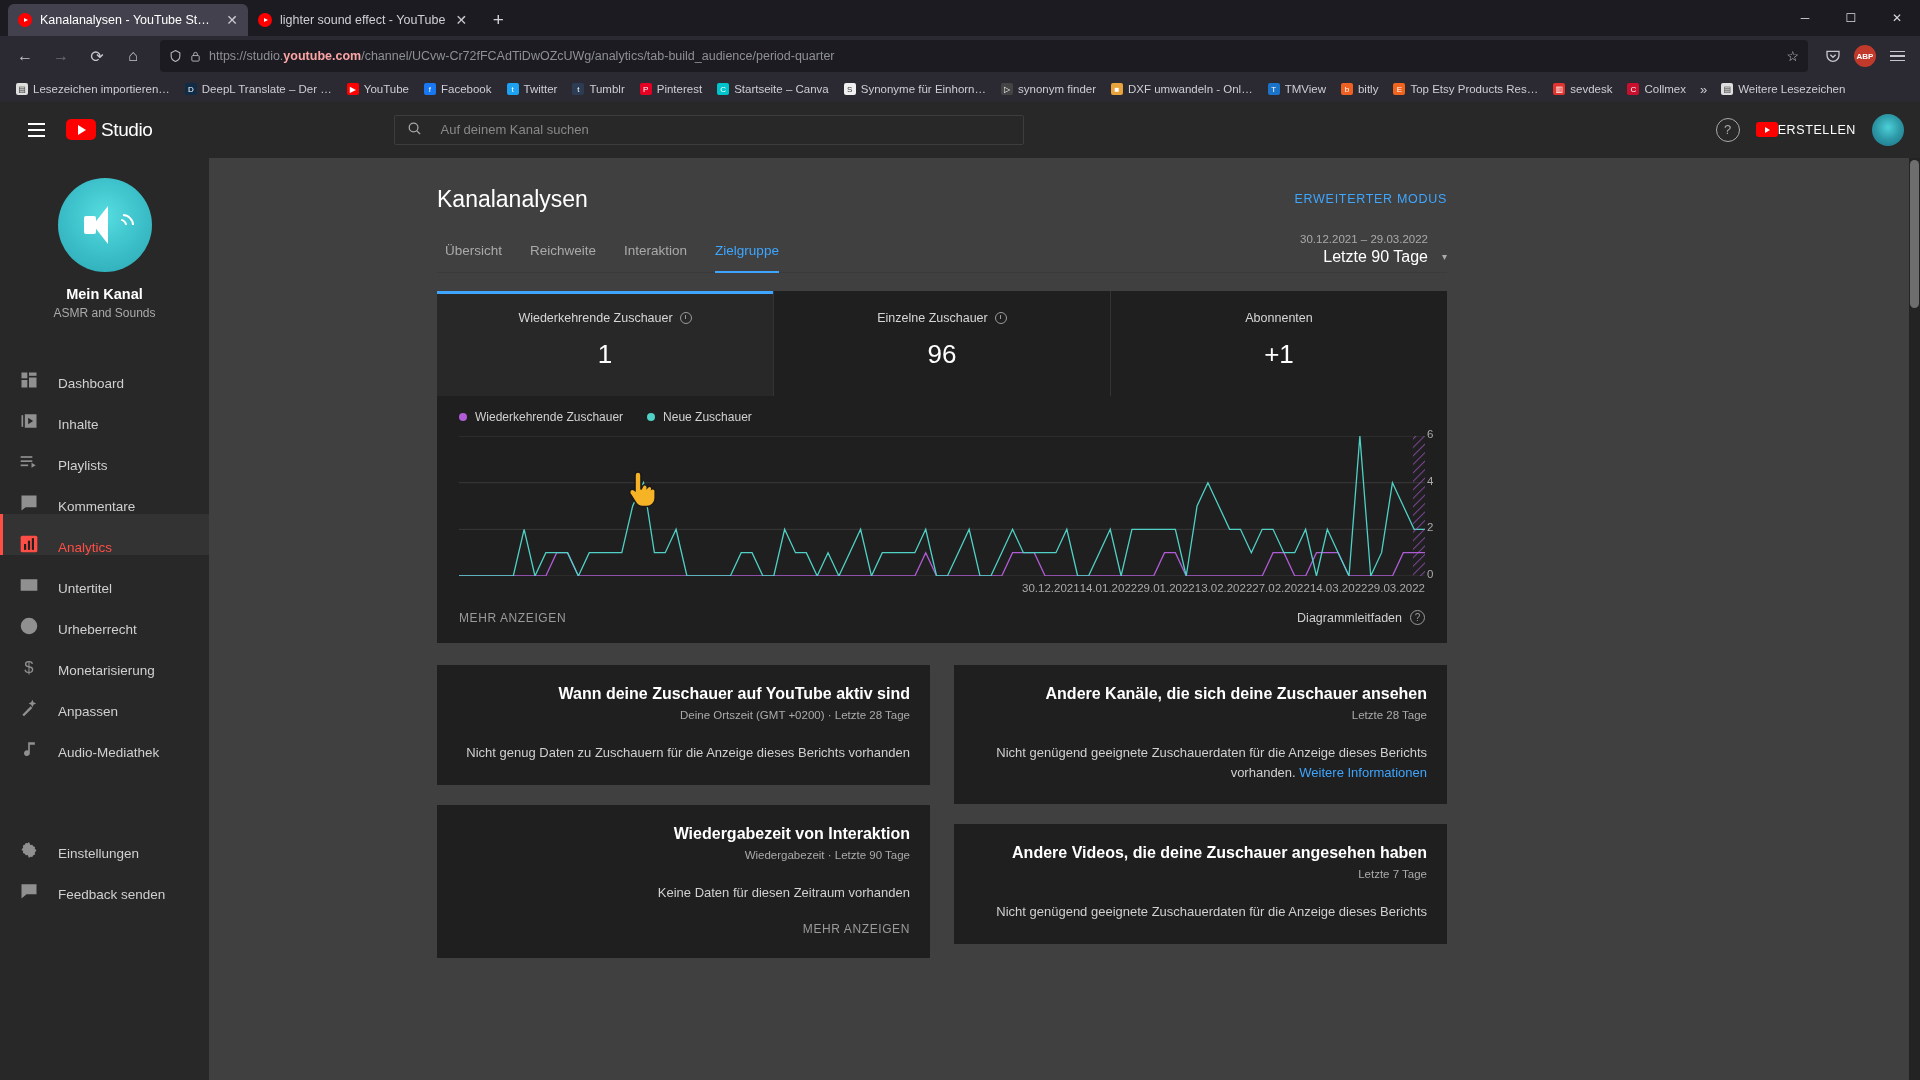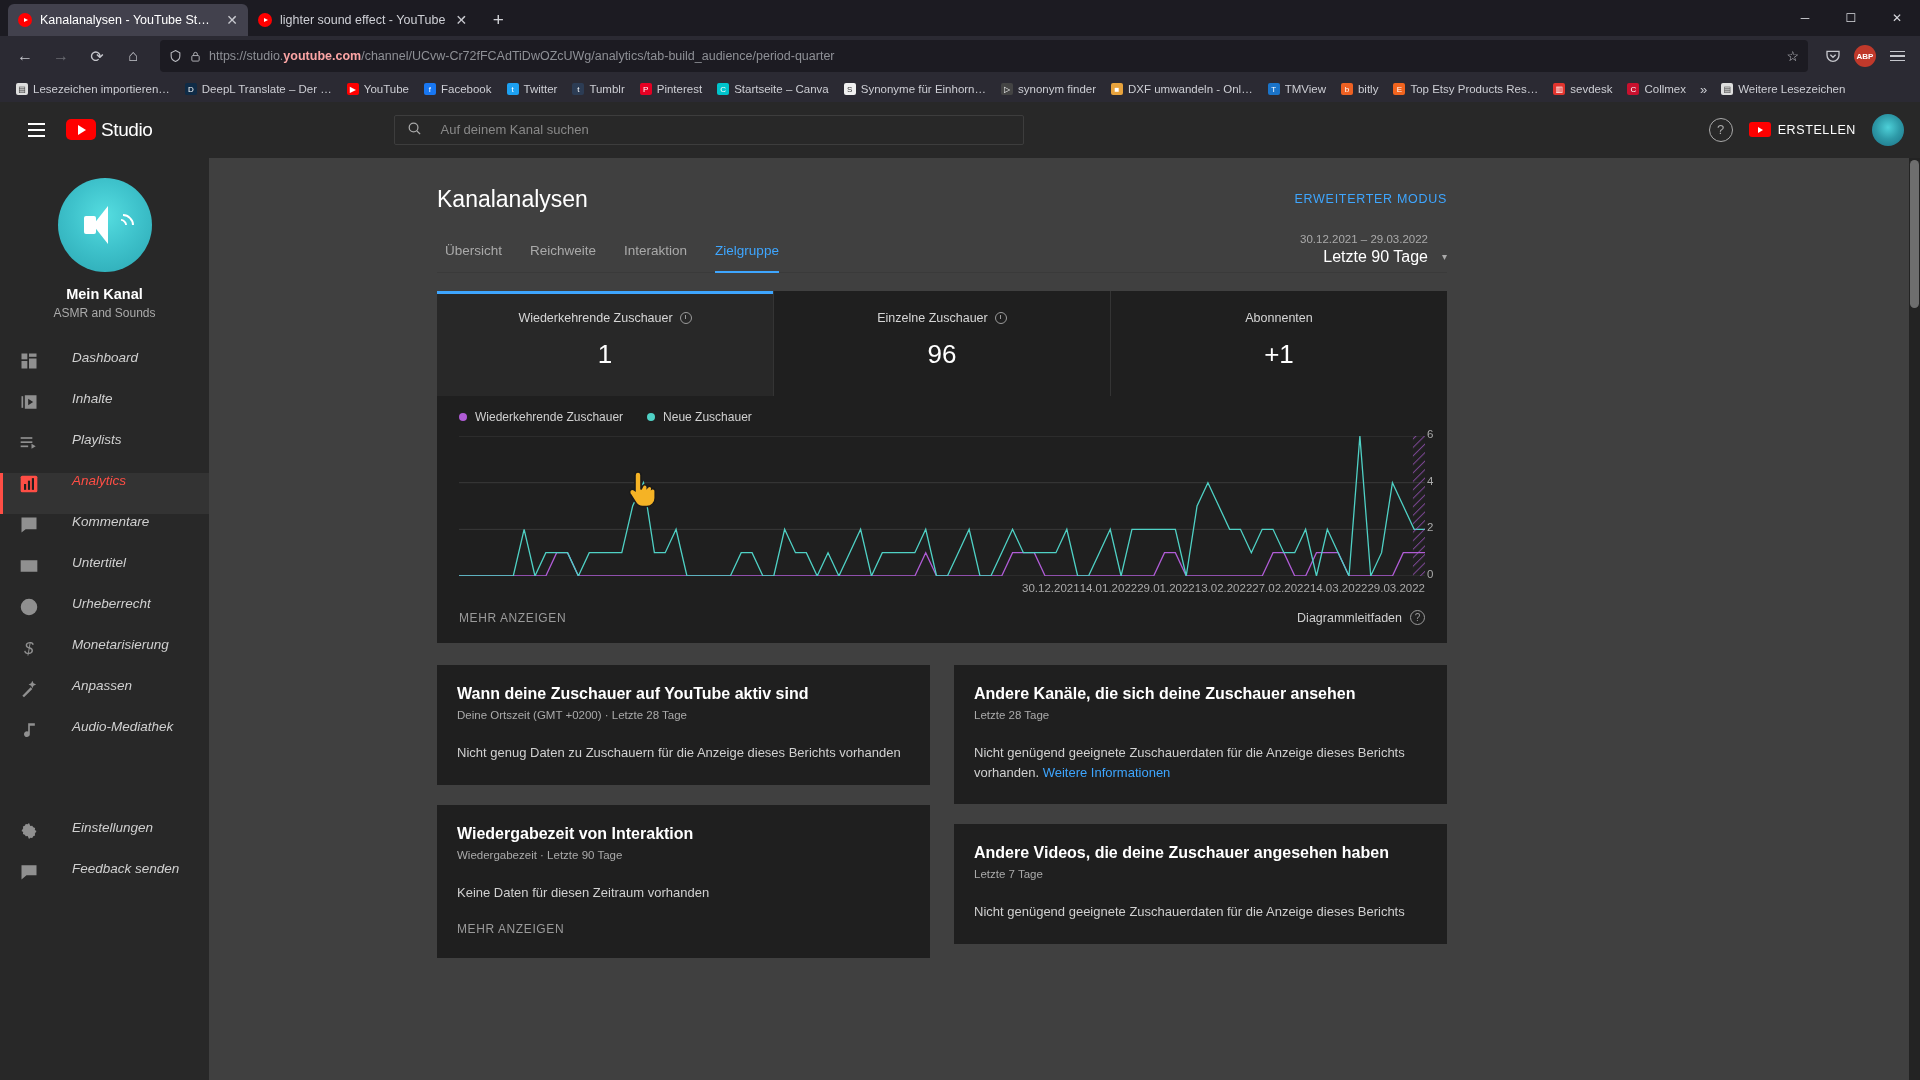--- a/index.html
+++ b/index.html
@@ -96,7 +96,7 @@
   .headright { margin-left: auto; display: flex; align-items: center; gap: 16px; }
   .qmark { width: 24px; height: 24px; border-radius: 50%; border: 1.6px solid #aaa; color: #aaa;
     font-size: 13px; display: flex; align-items: center; justify-content: center; }
-  .createbtn { display: flex; align-items: center; gap: 7px; color: #fff; font-size: 12.5px;
+  .createbtn { display: flex; align-items: center; color: #fff; font-size: 12.5px;
     letter-spacing: 0.6px; justify-content: space-between; }
   .createbtn .cam { width: 22px; height: 15px; background: #ff0000; border-radius: 3px;
     position: relative; display: flex; align-items: center; justify-content: center; }

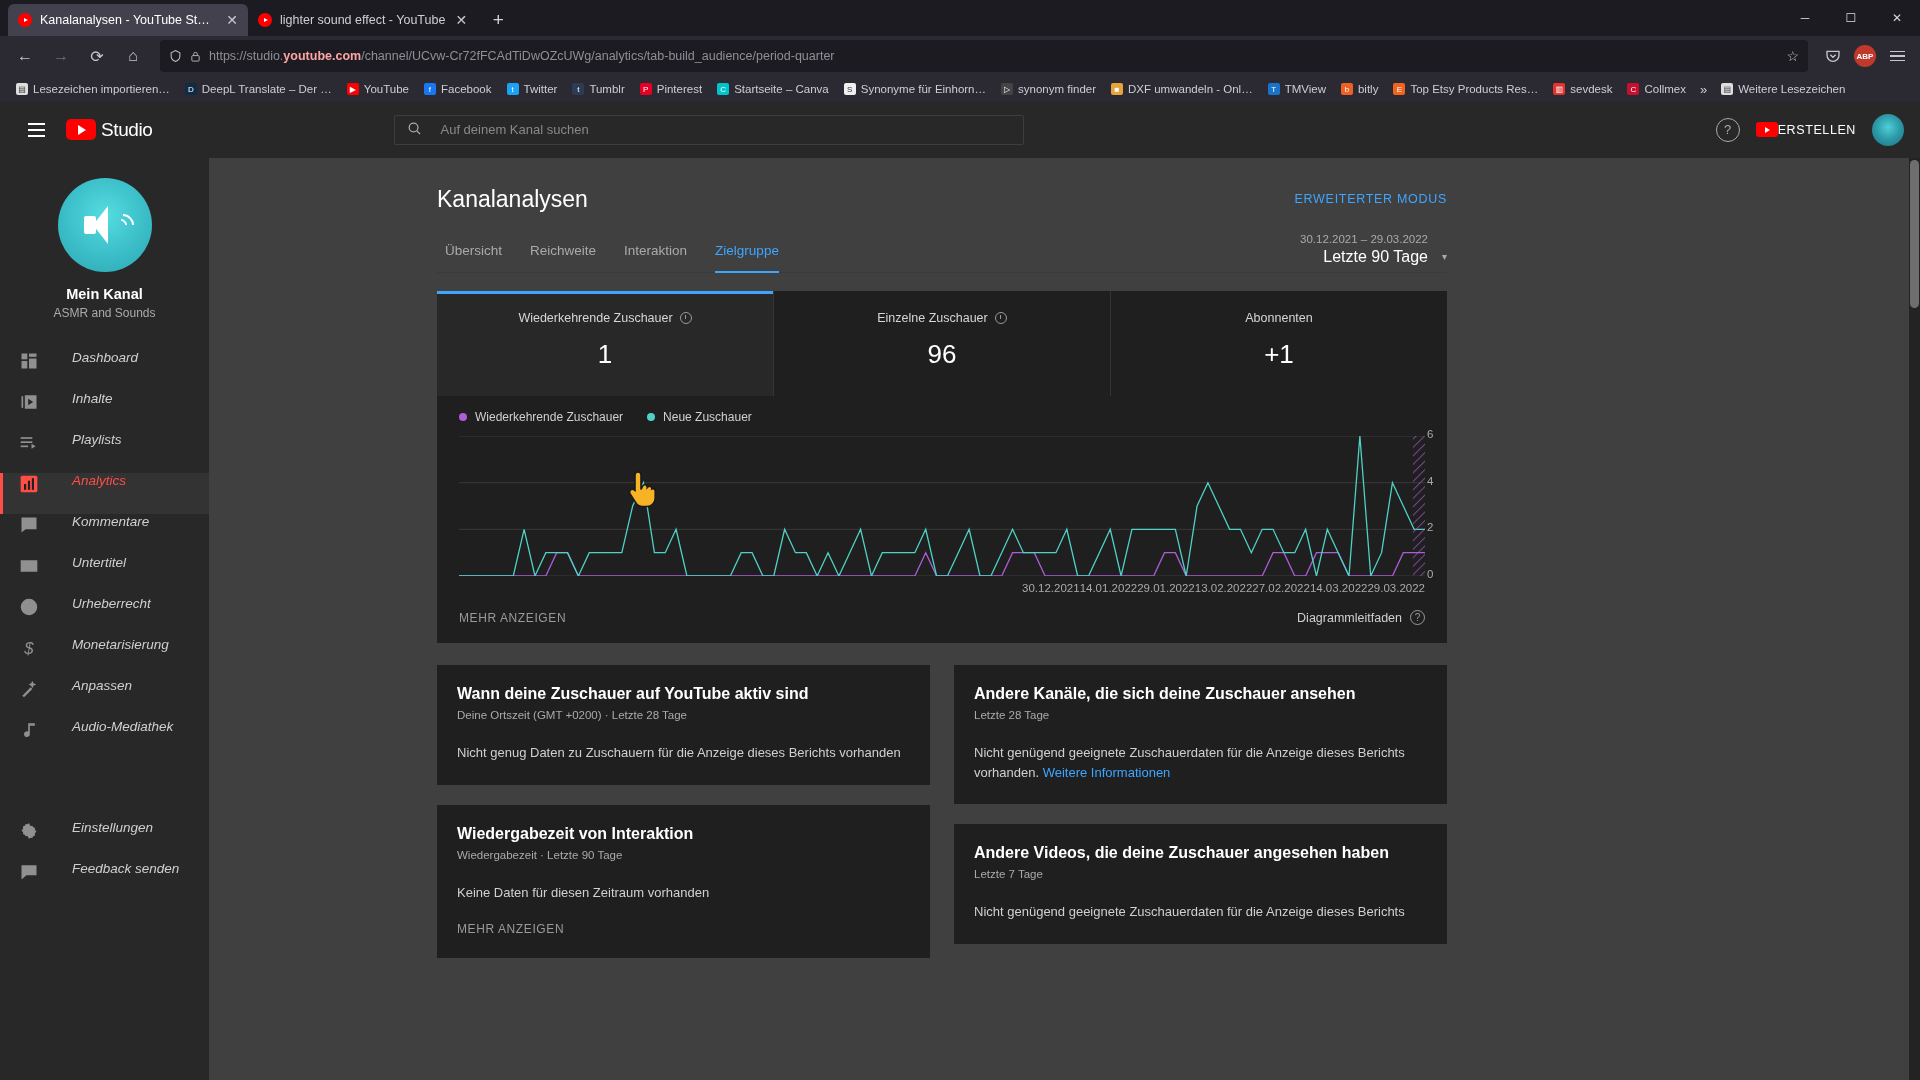--- a/index.html
+++ b/index.html
@@ -130,8 +130,8 @@
   .channame { font-size: 14.5px; font-weight: 700; color: #fff; }
   .chansub { font-size: 12px; color: #aaa; margin-top: 4px; }
   .navlist { margin-top: 16px; }
-  .navitem { height: 41px; display: flex; align-items: flex-start; gap: 32px; padding-left: 18px;
-    font-size: 13.5px; color: #d0d0d0; position: relative; font-style: italic; }
+  .navitem { height: 41px; display: flex; align-items: flex-end; gap: 18px; padding-left: 18px;
+    font-size: 13.5px; color: #d0d0d0; position: relative; }
   .navitem.active { background: #333; color: #ff4e45; }
   .navitem.active::before { content: ""; position: absolute; left: 0; top: 0; bottom: 0;
     width: 3px; background: #ff4e45; }

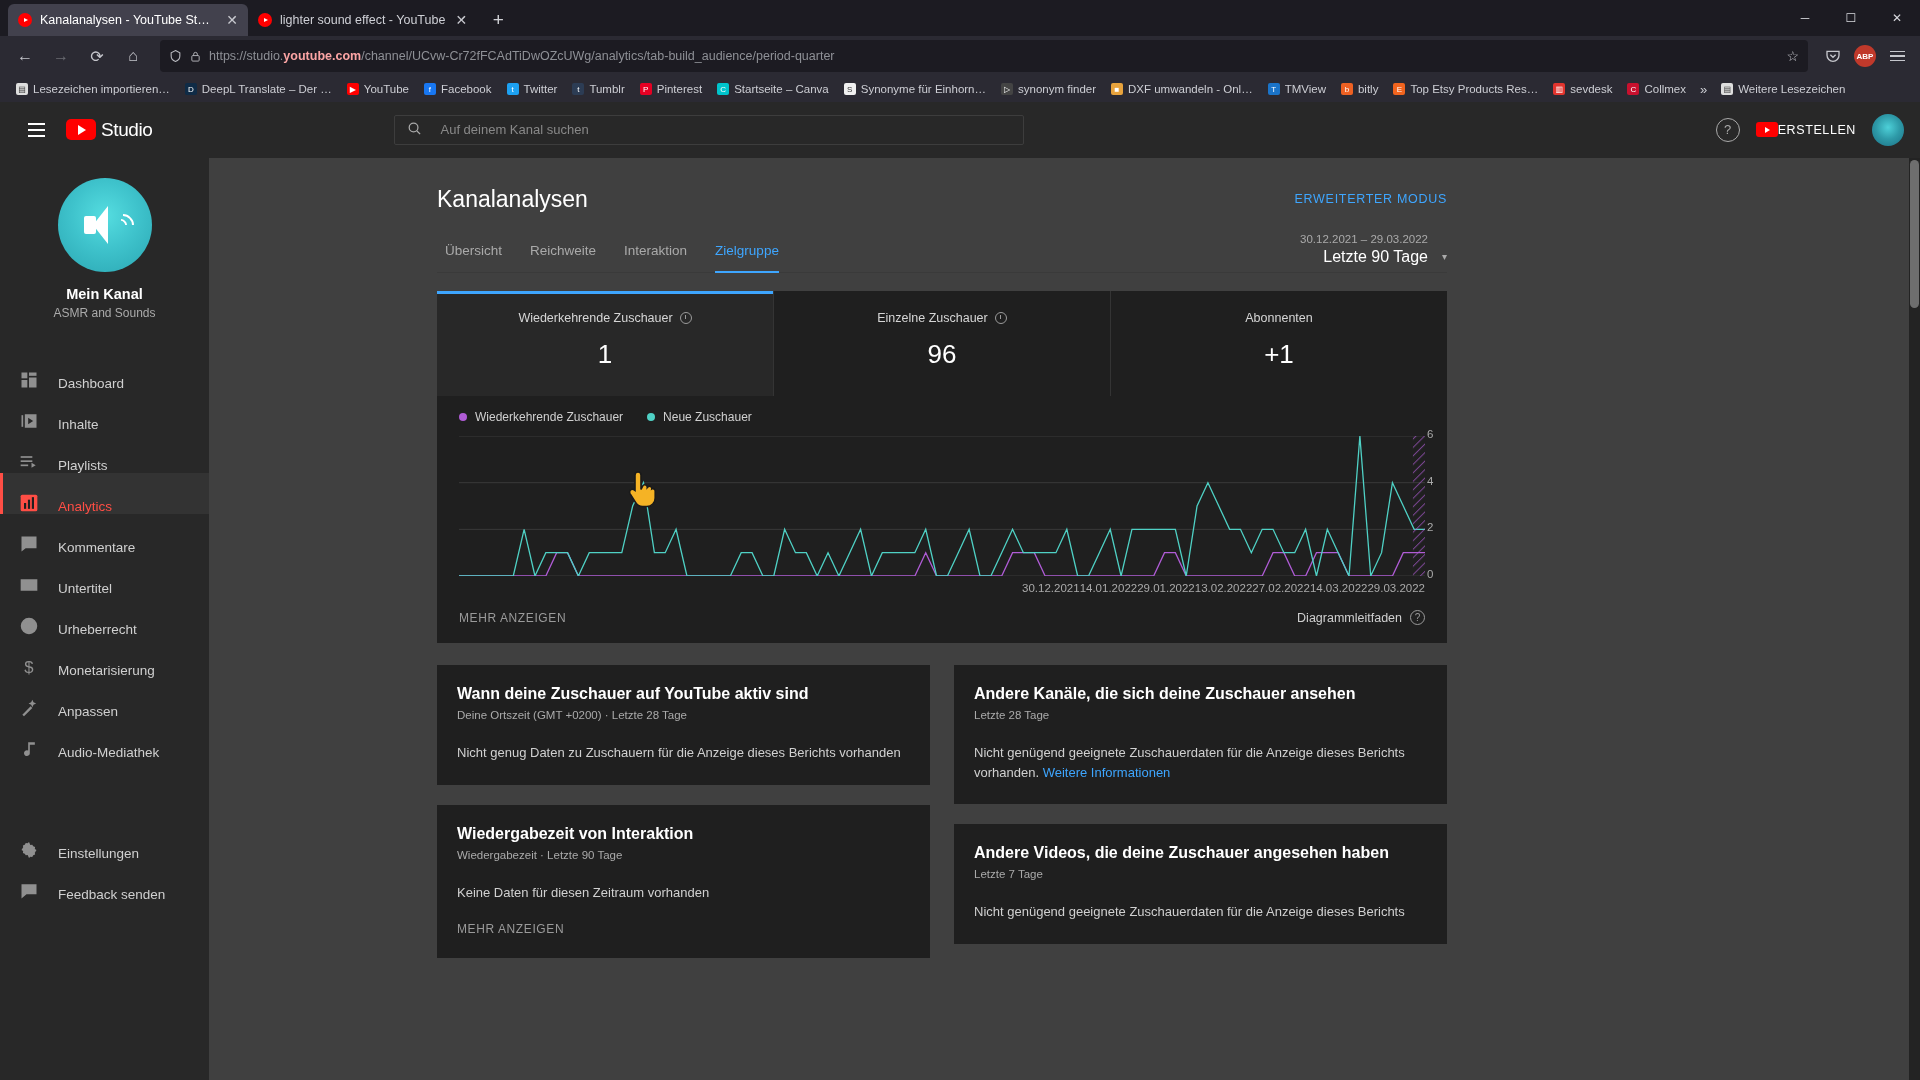--- a/index.html
+++ b/index.html
@@ -432,6 +432,15 @@
             <span>Playlists</span>
           </div>
 
+          <div class="navitem">
+            <span class="ni">
+                <svg viewBox="0 0 24 24">
+                  <path d="M3 3h18v14H8l-5 4V3zm3 4h12v2H6V7zm0 4h9v2H6v-2z"></path>
+                </svg>
+              </span>
+            <span>Kommentare</span>
+          </div>
+
           <div class="navitem active">
             <span class="ni">
                 <svg viewBox="0 0 24 24">
@@ -442,15 +451,6 @@
                 </svg>
               </span>
             <span>Analytics</span>
-          </div>
-
-          <div class="navitem">
-            <span class="ni">
-                <svg viewBox="0 0 24 24">
-                  <path d="M3 3h18v14H8l-5 4V3zm3 4h12v2H6V7zm0 4h9v2H6v-2z"></path>
-                </svg>
-              </span>
-            <span>Kommentare</span>
           </div>
 
           <div class="navitem">

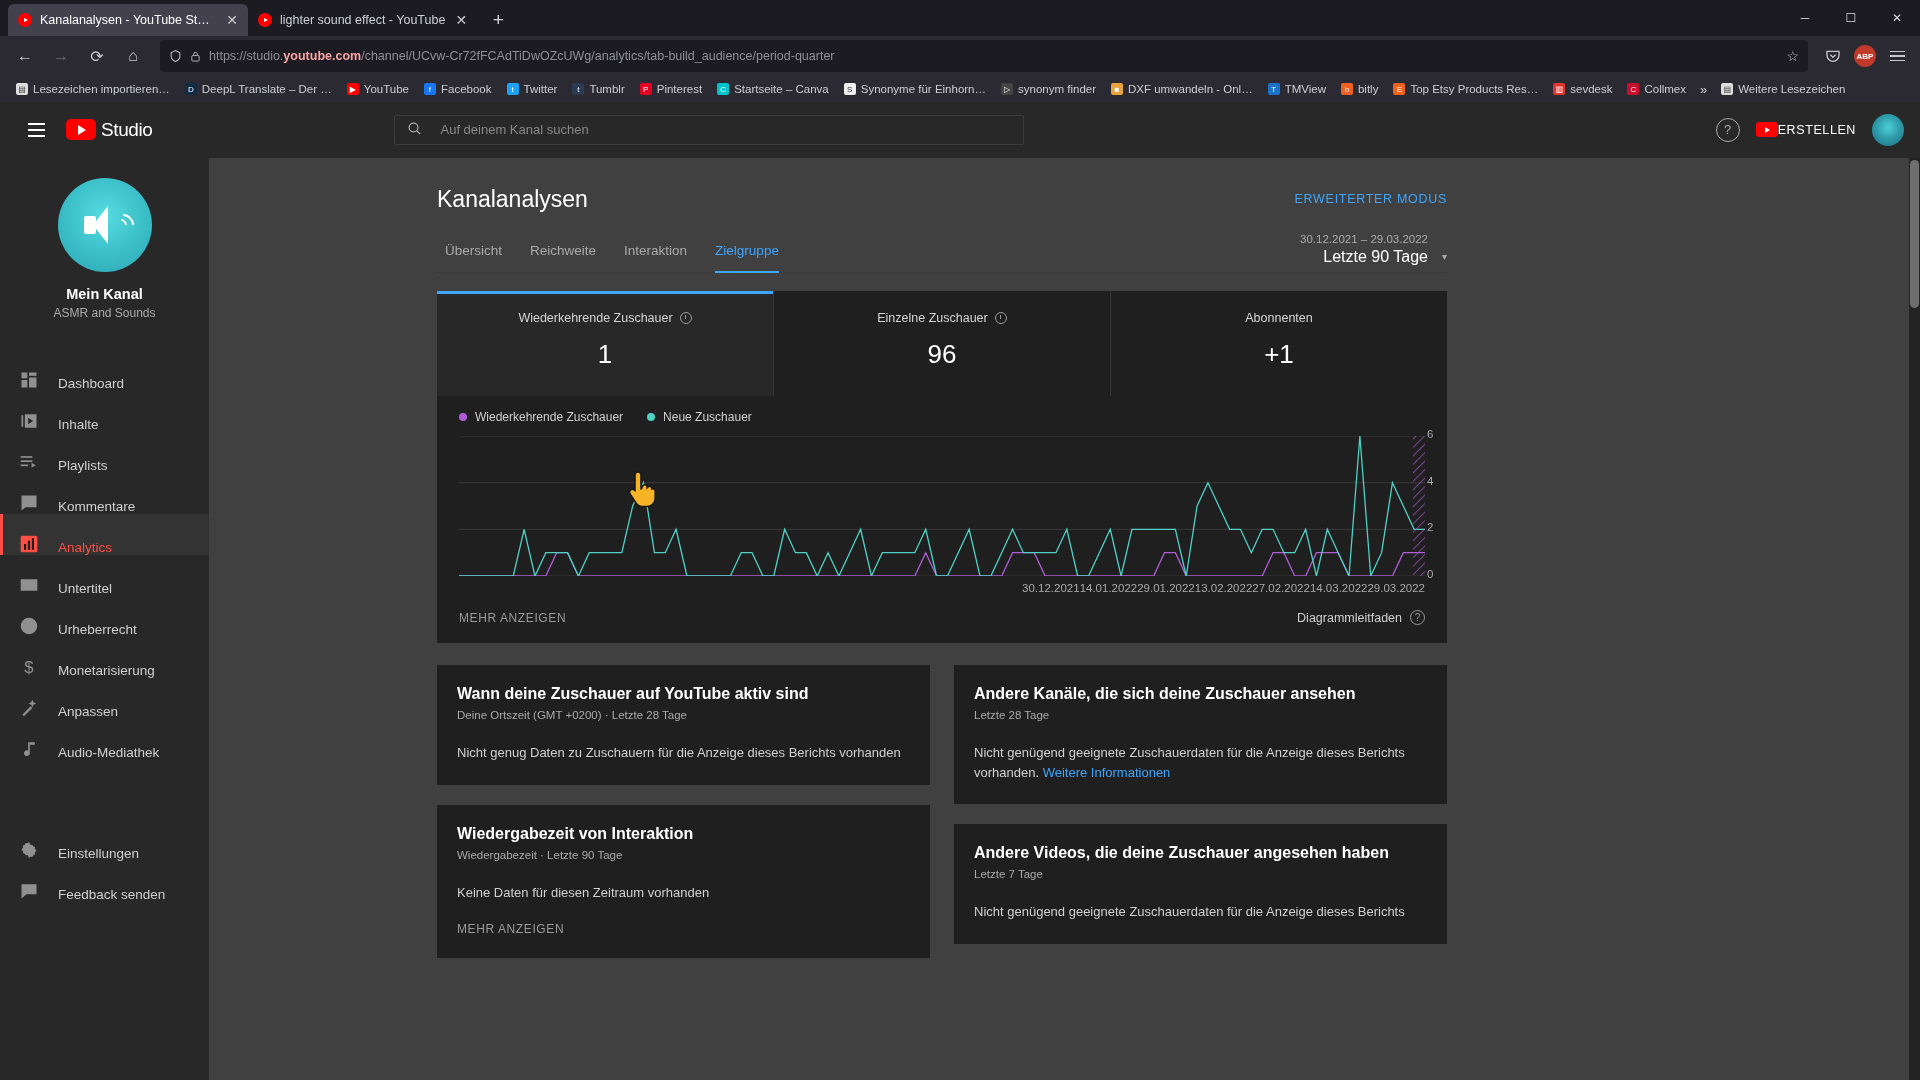--- a/index.html
+++ b/index.html
@@ -199,7 +199,7 @@
     color: #9a9a9a; font-size: 10px; display: flex; align-items: center; justify-content: center; }
 
   
-  .grid { display: flex; gap: 24px; margin-top: 22px; }
+  .grid { display: flex; gap: 24px; margin-top: 22px; text-align: right; }
   .gcol { flex: 1; display: flex; flex-direction: column; gap: 20px; }
   .infocard { background: #1f1f1f; padding: 20px 20px 22px; }
   .ictitle { font-size: 16px; color: #fff; font-weight: 700; }

